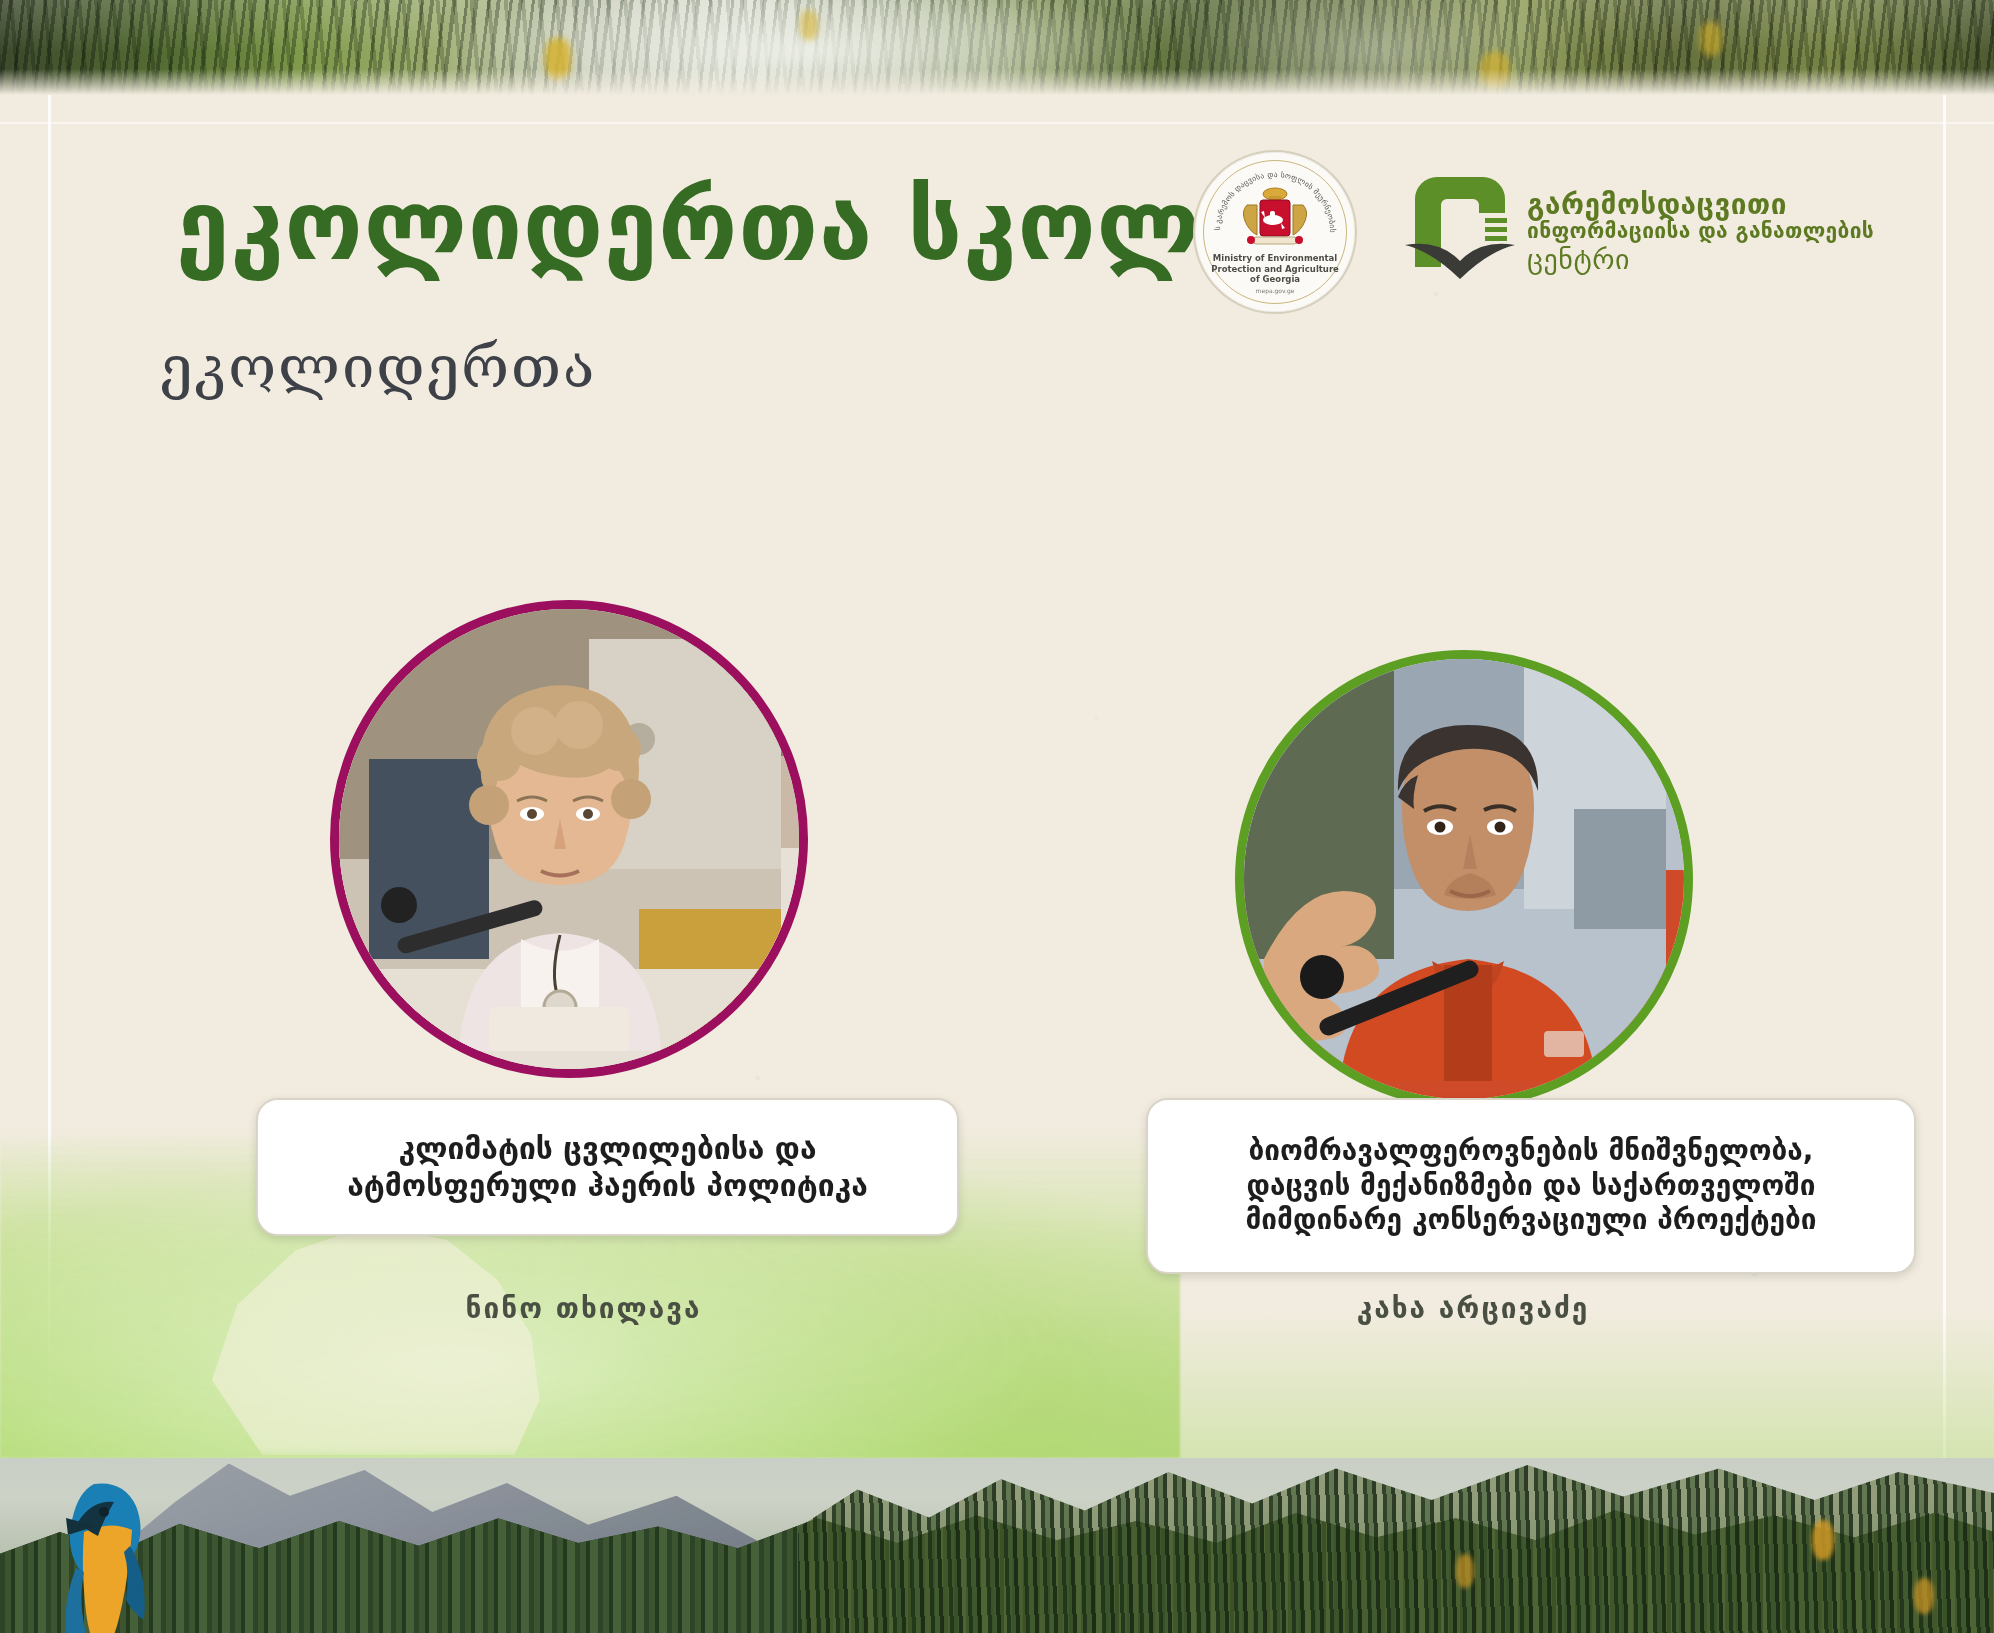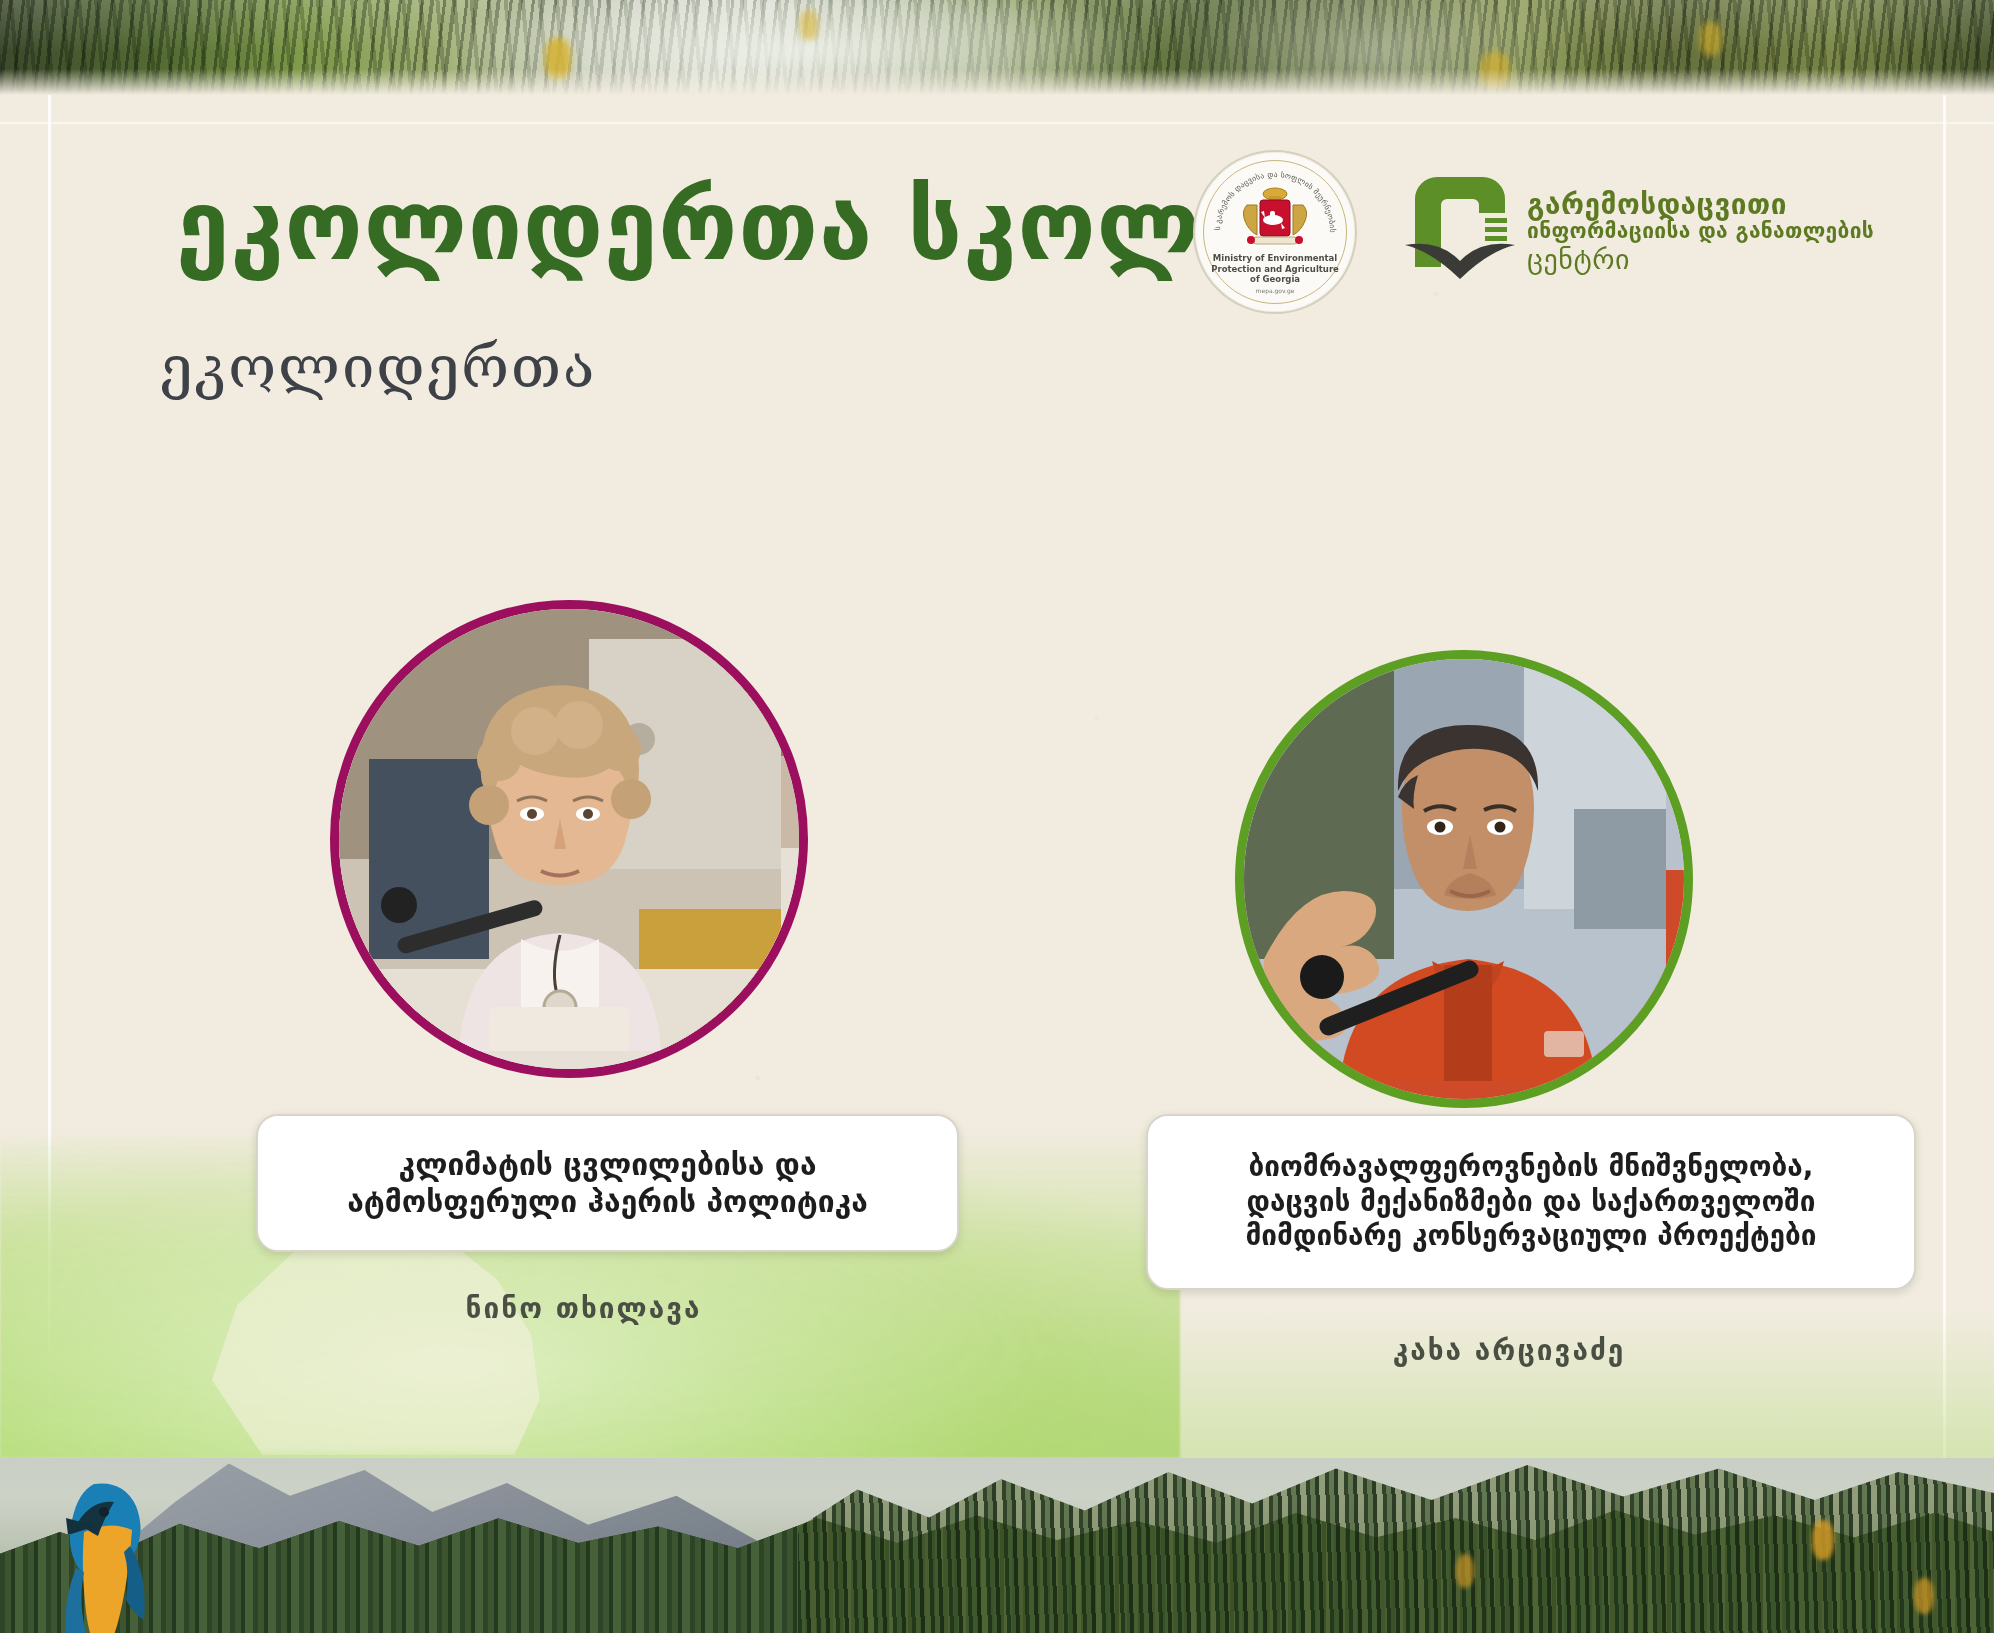--- a/index.html
+++ b/index.html
@@ -131,7 +131,7 @@
 
   .caption{position:absolute;background:#fff;border:2px solid #d8d4c8;border-radius:22px;
     box-shadow:0 3px 10px rgba(0,0,0,.13);
-    text-align:center;font-weight:bold;color:#1d1d1d;line-height:1.24;margin-top:16px;}
+    text-align:center;font-weight:bold;color:#1d1d1d;line-height:1.24;}
   .cap-left{left:256px;top:1098px;width:655px;padding:30px 22px;font-size:30px;}
   .cap-right{left:1146px;top:1098px;width:726px;padding:34px 20px;font-size:28px;}
 

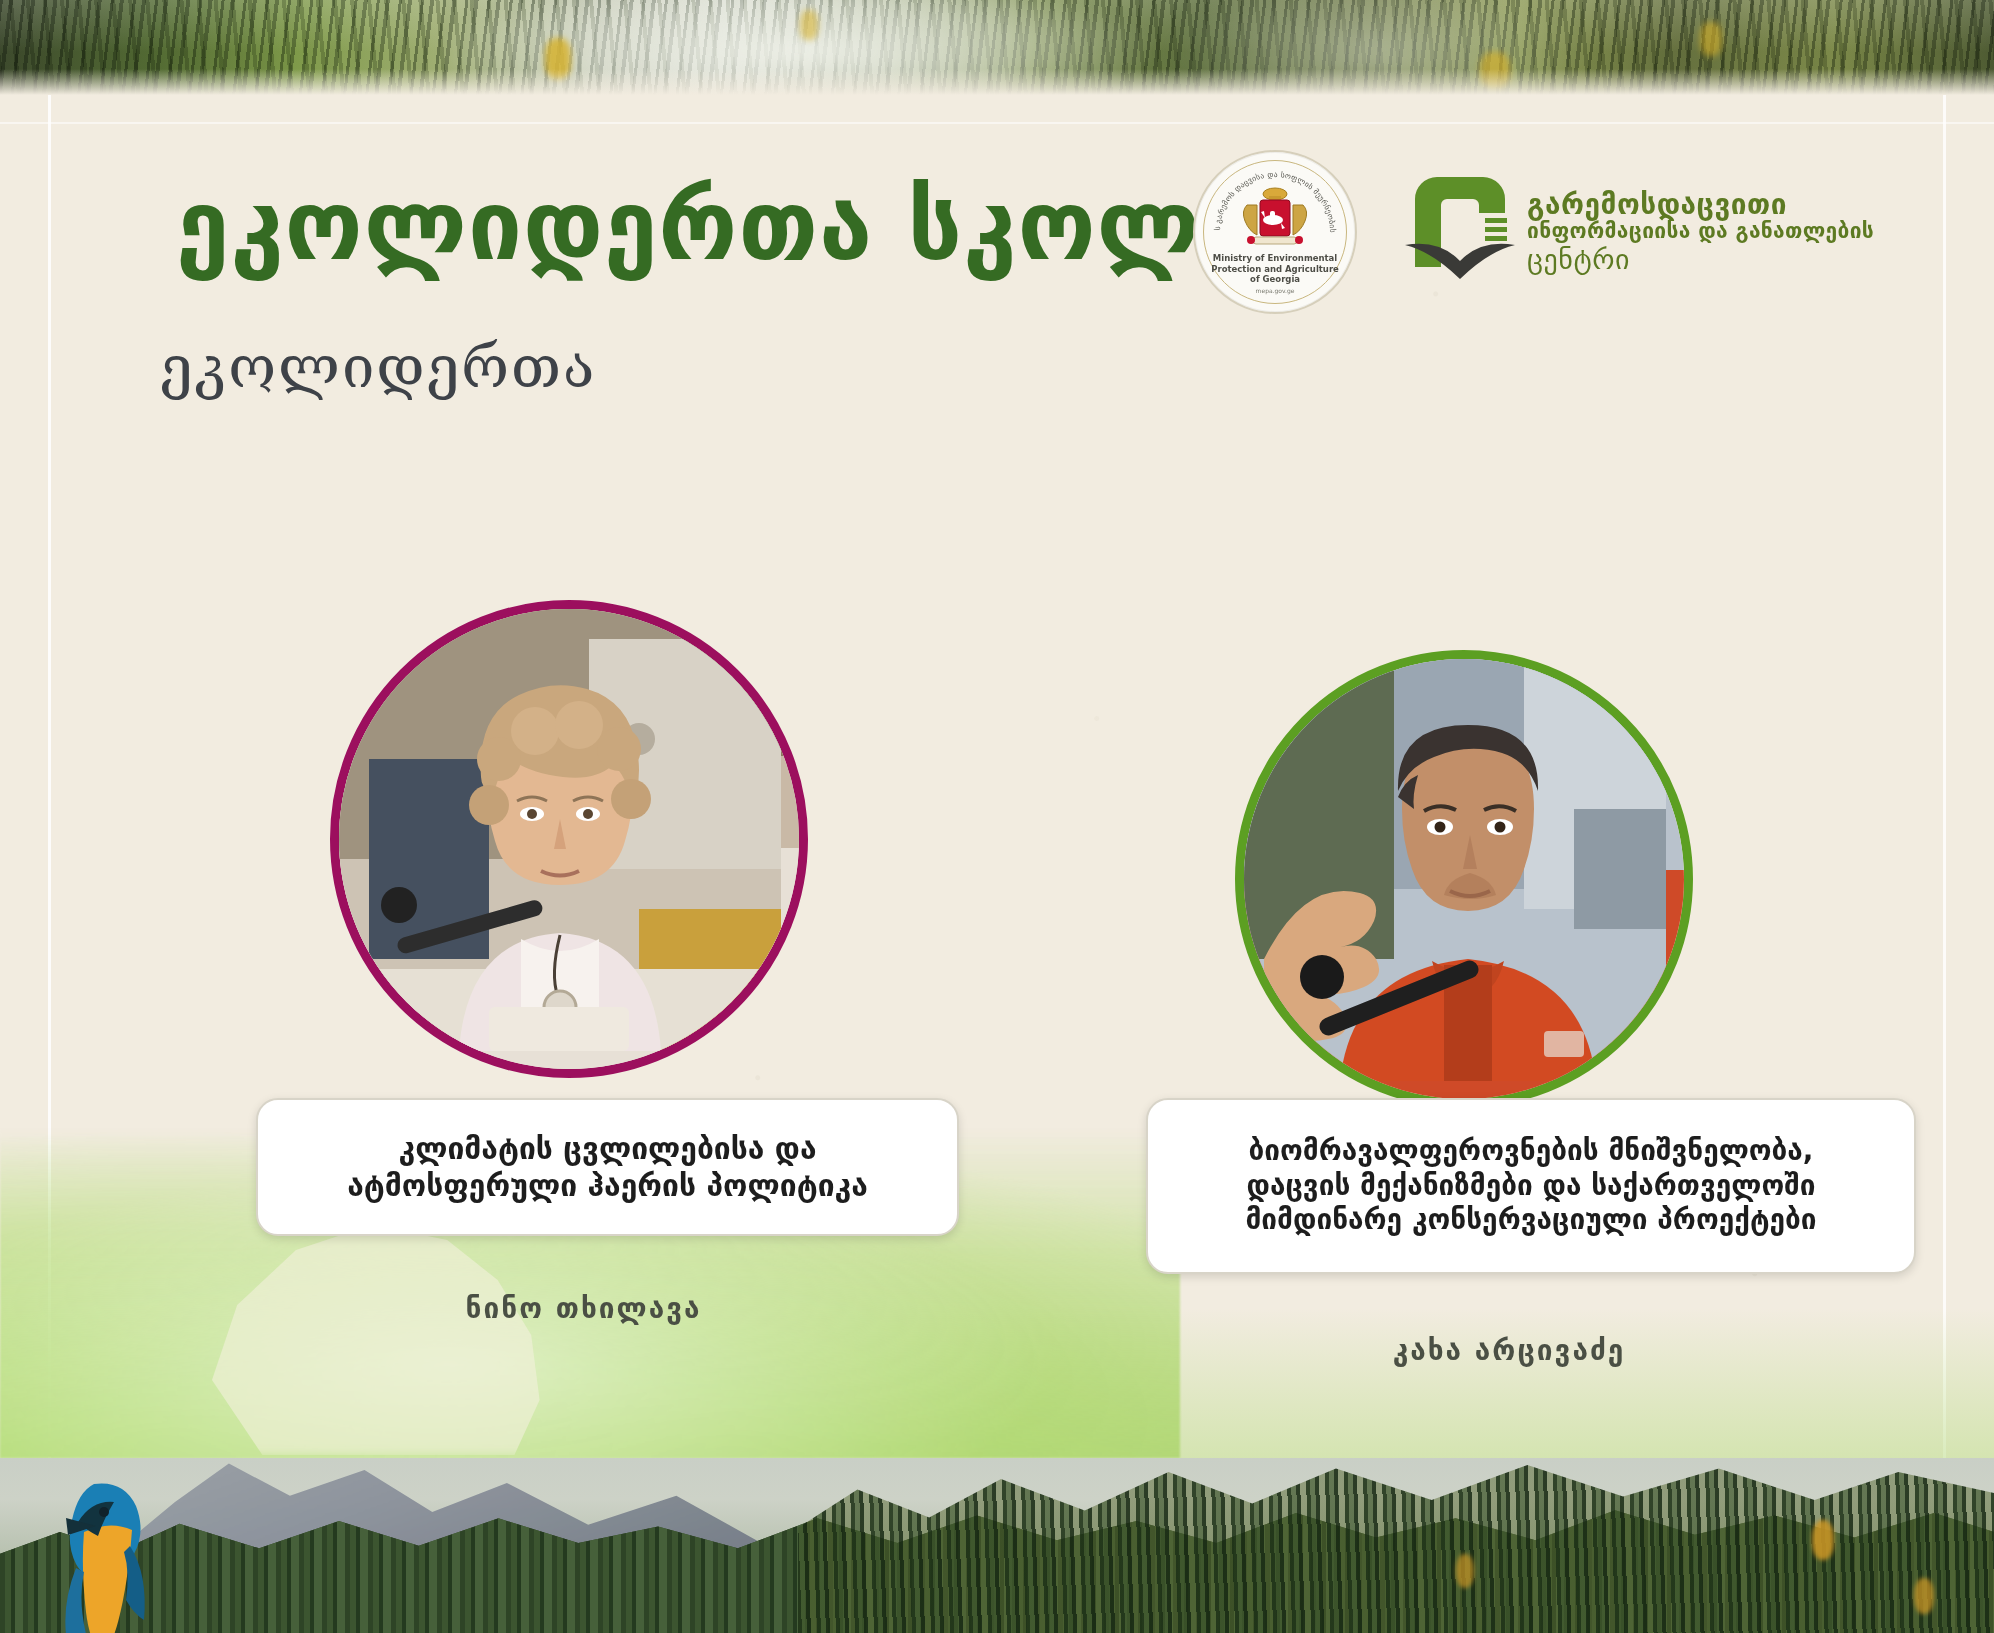--- a/index.html
+++ b/index.html
@@ -137,7 +137,7 @@
 
   .spname{position:absolute;text-align:center;font-size:28px;letter-spacing:2px;color:#4a4f44;font-weight:600;}
   .name-left{left:256px;top:1292px;width:655px;}
-  .name-right{left:1146px;top:1292px;width:726px;margin-top:42px;}
+  .name-right{left:1110px;top:1292px;width:726px;}
 </style>
 </head>
 <body>

